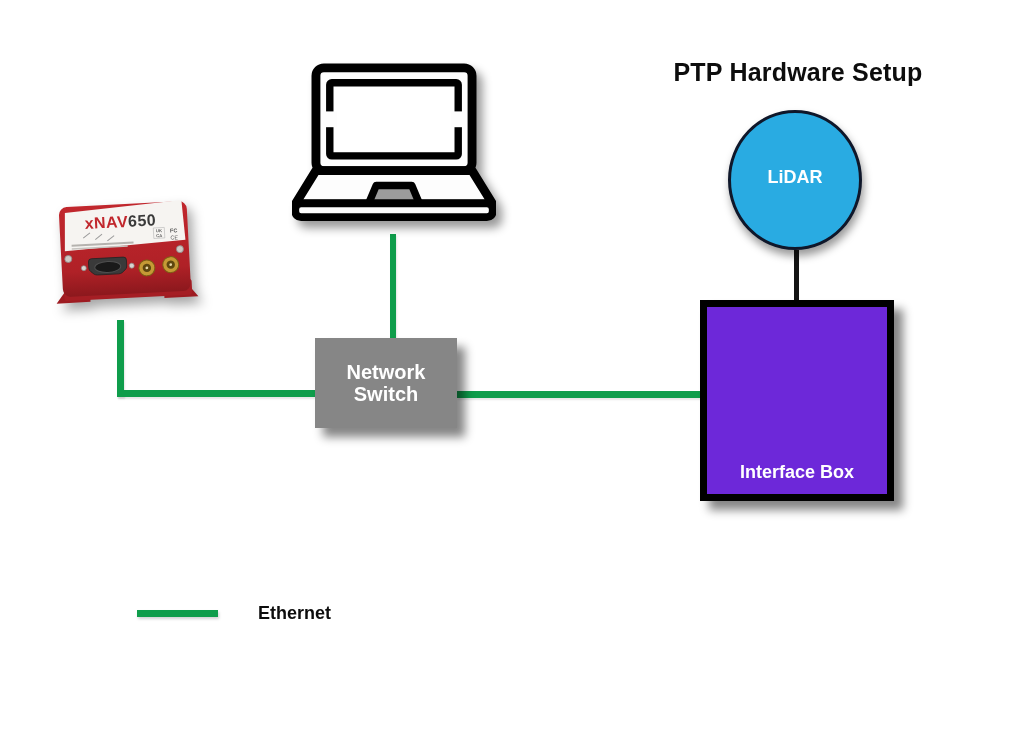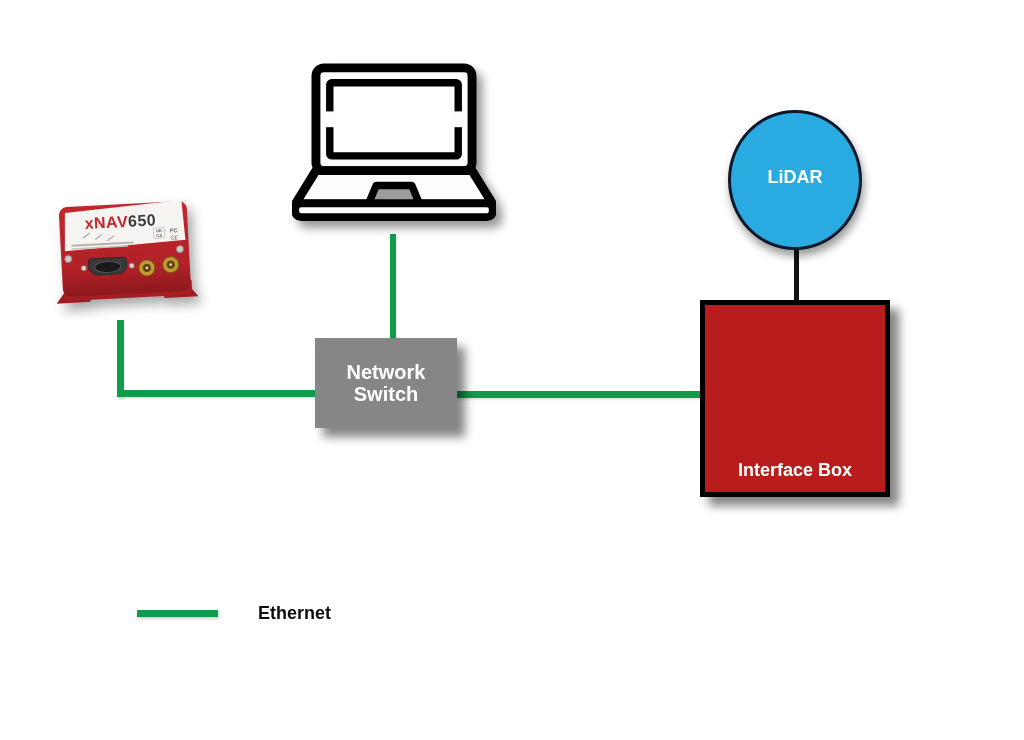--- a/index.html
+++ b/index.html
@@ -94,6 +94,7 @@
 
 <div class="stage">
 
+  <div class="title">PTP Hardware Setup</div>
 
   <div class="conn" id="conn-laptop-switch"></div>
   <div class="conn" id="conn-xnav-vertical"></div>

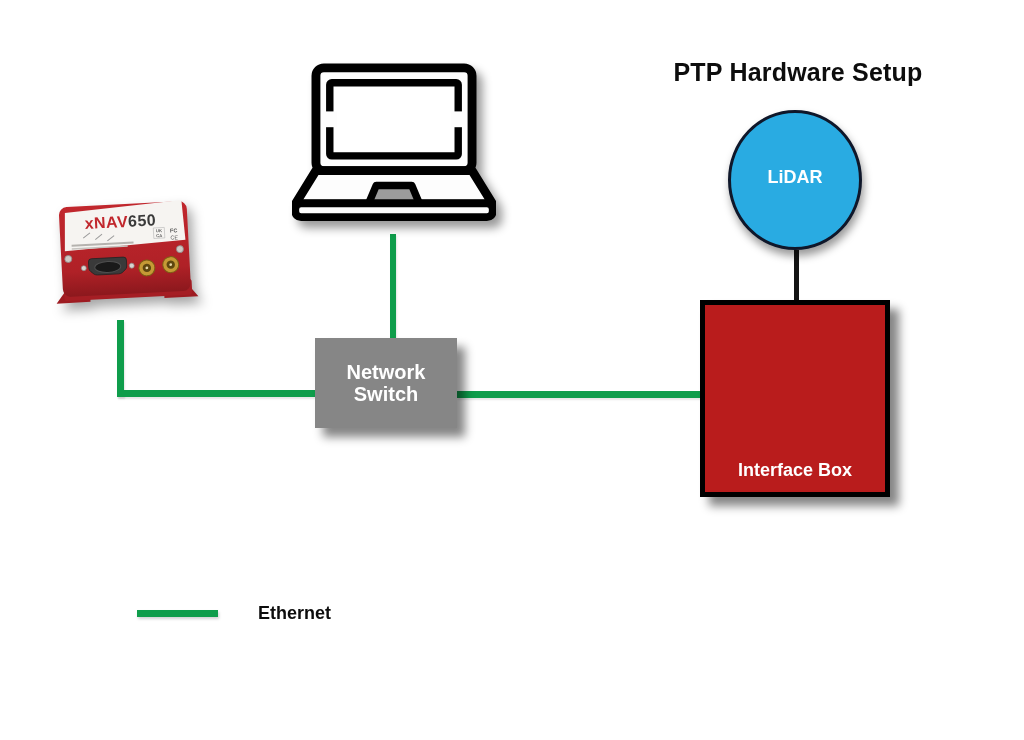--- a/index.html
+++ b/index.html
@@ -59,8 +59,8 @@
   
   .ibox {
     position: absolute; left: 700px; top: 300px; width: 180px; height: 176px;
-    background: #b91c1c;
-    border: 5px solid #000000;
+    background: #6d28d9;
+    border: 7px solid #000000;
     box-shadow: 9px 9px 9px rgba(0,0,0,0.48);
     display: flex; align-items: flex-end; justify-content: center;
     color: #ffffff; font-weight: bold; font-size: 18px;

